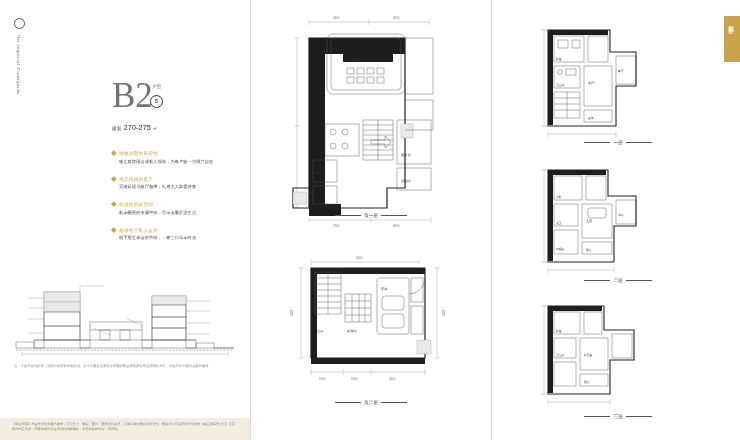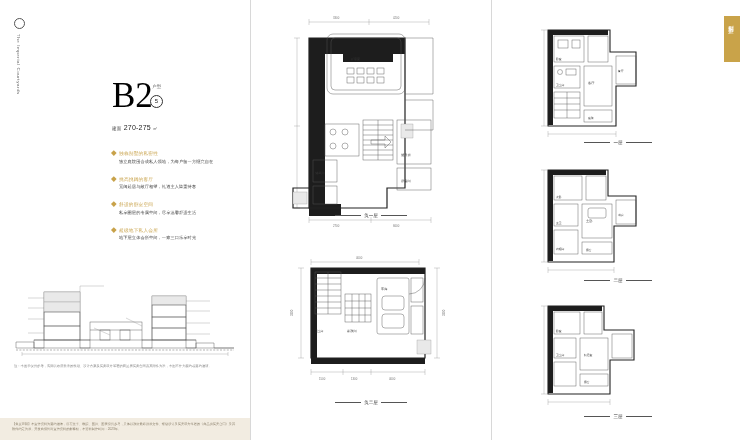--- a/index.html
+++ b/index.html
@@ -14,7 +14,7 @@
   .brandmark{position:absolute;left:14px;top:18px;width:9px;height:9px;border:1px solid #555;border-radius:50%;}
   .brandtext{position:absolute;left:15px;top:34px;font-size:4.4px;letter-spacing:.6px;color:#666;
     writing-mode:vertical-rl;text-orientation:mixed;line-height:7px;white-space:nowrap;}
-  .title{position:absolute;left:112px;top:76px;font-family:"Liberation Serif",serif;font-size:35px;font-weight:400;letter-spacing:0px;color:#000000;}
+  .title{position:absolute;left:112px;top:76px;font-family:"Liberation Serif",serif;font-size:35px;font-weight:400;letter-spacing:0px;color:#737373;}
   .title-sup{position:absolute;left:152px;top:84px;font-size:4.5px;color:#555;letter-spacing:.3px;}
   .title-circle{position:absolute;left:150px;top:95px;width:11px;height:11px;border:.8px solid #333;border-radius:50%;
     font-size:6px;line-height:11px;text-align:center;color:#222;}

